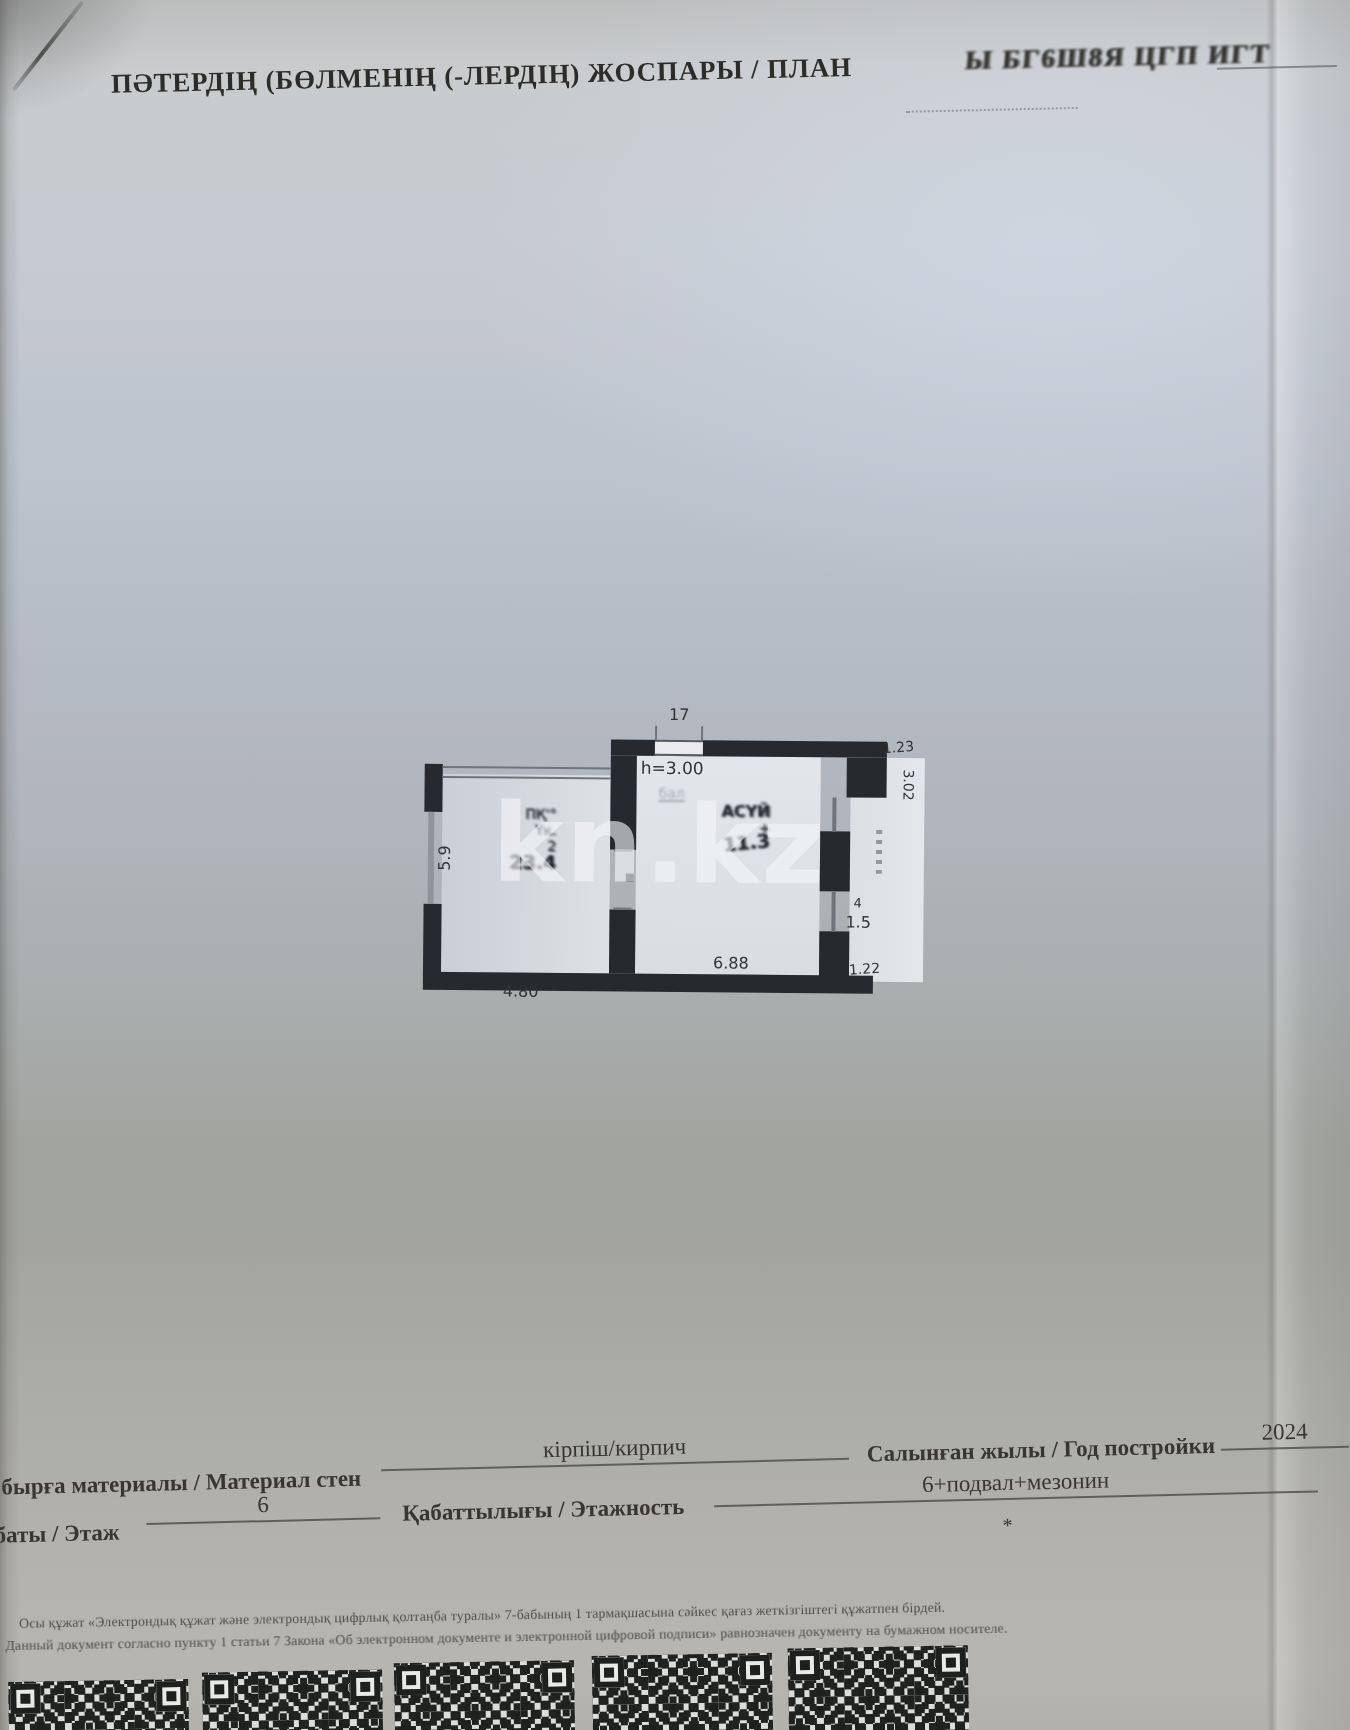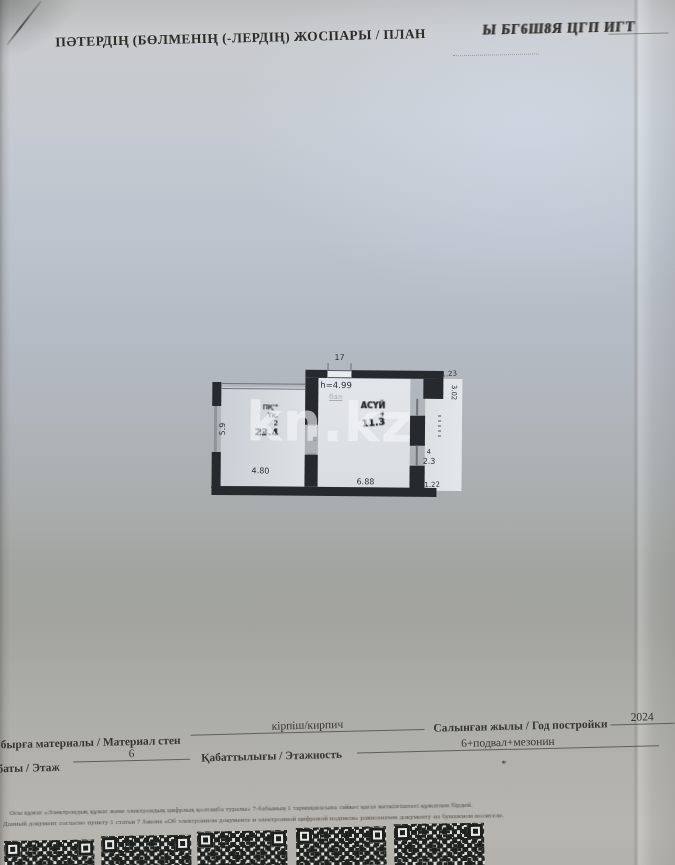--- a/index.html
+++ b/index.html
@@ -124,7 +124,7 @@
     <div class="faint-scribble" style="left:228px;top:62px;"></div>
 
     <div class="dim" style="left:114px;top:2px;width:30px;text-align:center;">17</div>
-    <div class="dim" style="left:110px;top:29px;font-size:8.5px;">h=4.99</div>
+    <div class="dim" style="left:110px;top:29px;font-size:8.5px;">h=3.00</div>
     <div class="faded-note" style="left:119px;top:41px;text-decoration:underline;">бал</div>
     <div class="dim rot-ccw" style="left:-2px;top:74px;width:30px;text-align:center;">5.9</div>
     <div class="dim" style="left:42px;top:116px;">4.80</div>

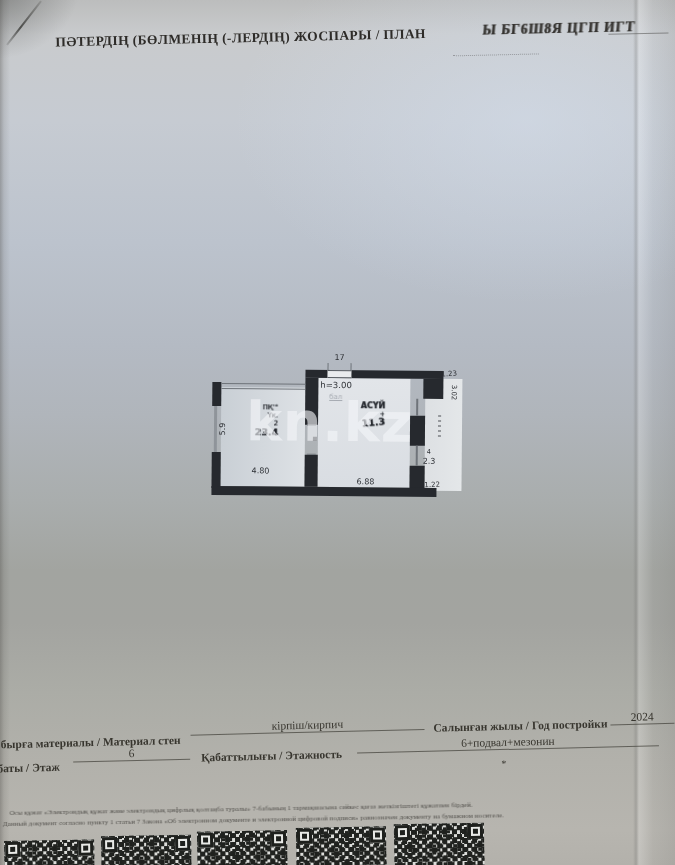--- a/index.html
+++ b/index.html
@@ -132,7 +132,7 @@
     <div class="dim dim-sm" style="left:231px;top:18px;transform:rotate(-5deg);">1.23</div>
     <div class="dim dim-sm rot-cw" style="left:228px;top:36px;width:30px;text-align:center;">3.02</div>
     <div class="dim" style="left:217px;top:96px;font-size:6.5px;">4</div>
-    <div class="dim" style="left:213px;top:105px;">2.3</div>
+    <div class="dim" style="left:213px;top:105px;">1.5</div>
     <div class="dim dim-sm" style="left:215px;top:129px;transform:rotate(-4deg);">1.22</div>
 
     <div class="stamp" style="left:30px;top:52px;width:38px;">

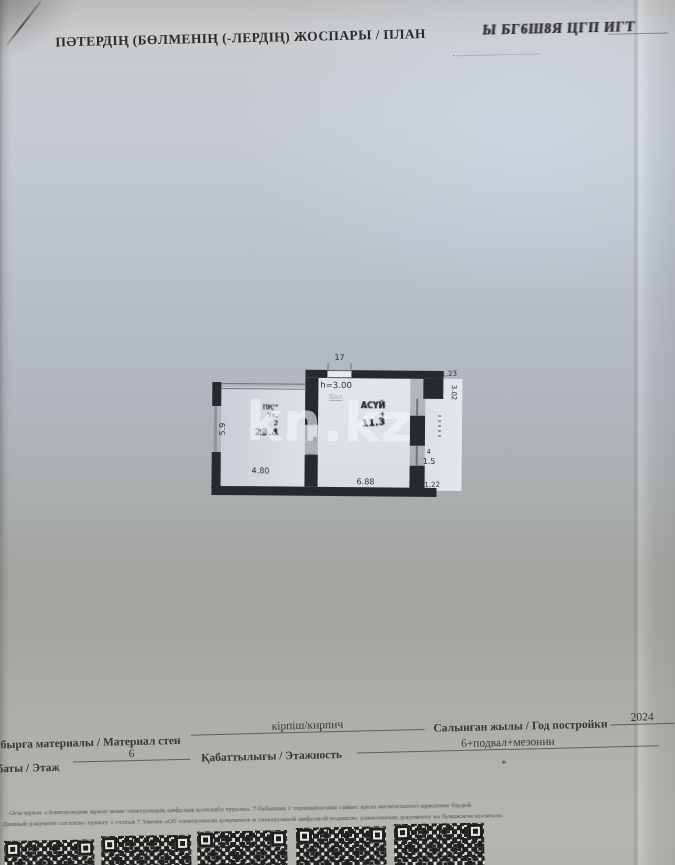--- a/index.html
+++ b/index.html
@@ -127,7 +127,7 @@
     <div class="dim" style="left:110px;top:29px;font-size:8.5px;">h=3.00</div>
     <div class="faded-note" style="left:119px;top:41px;text-decoration:underline;">бал</div>
     <div class="dim rot-ccw" style="left:-2px;top:74px;width:30px;text-align:center;">5.9</div>
-    <div class="dim" style="left:42px;top:116px;">4.80</div>
+    <div class="dim" style="left:42px;top:141px;">4.80</div>
     <div class="dim" style="left:147px;top:126px;">6.88</div>
     <div class="dim dim-sm" style="left:231px;top:18px;transform:rotate(-5deg);">1.23</div>
     <div class="dim dim-sm rot-cw" style="left:228px;top:36px;width:30px;text-align:center;">3.02</div>

